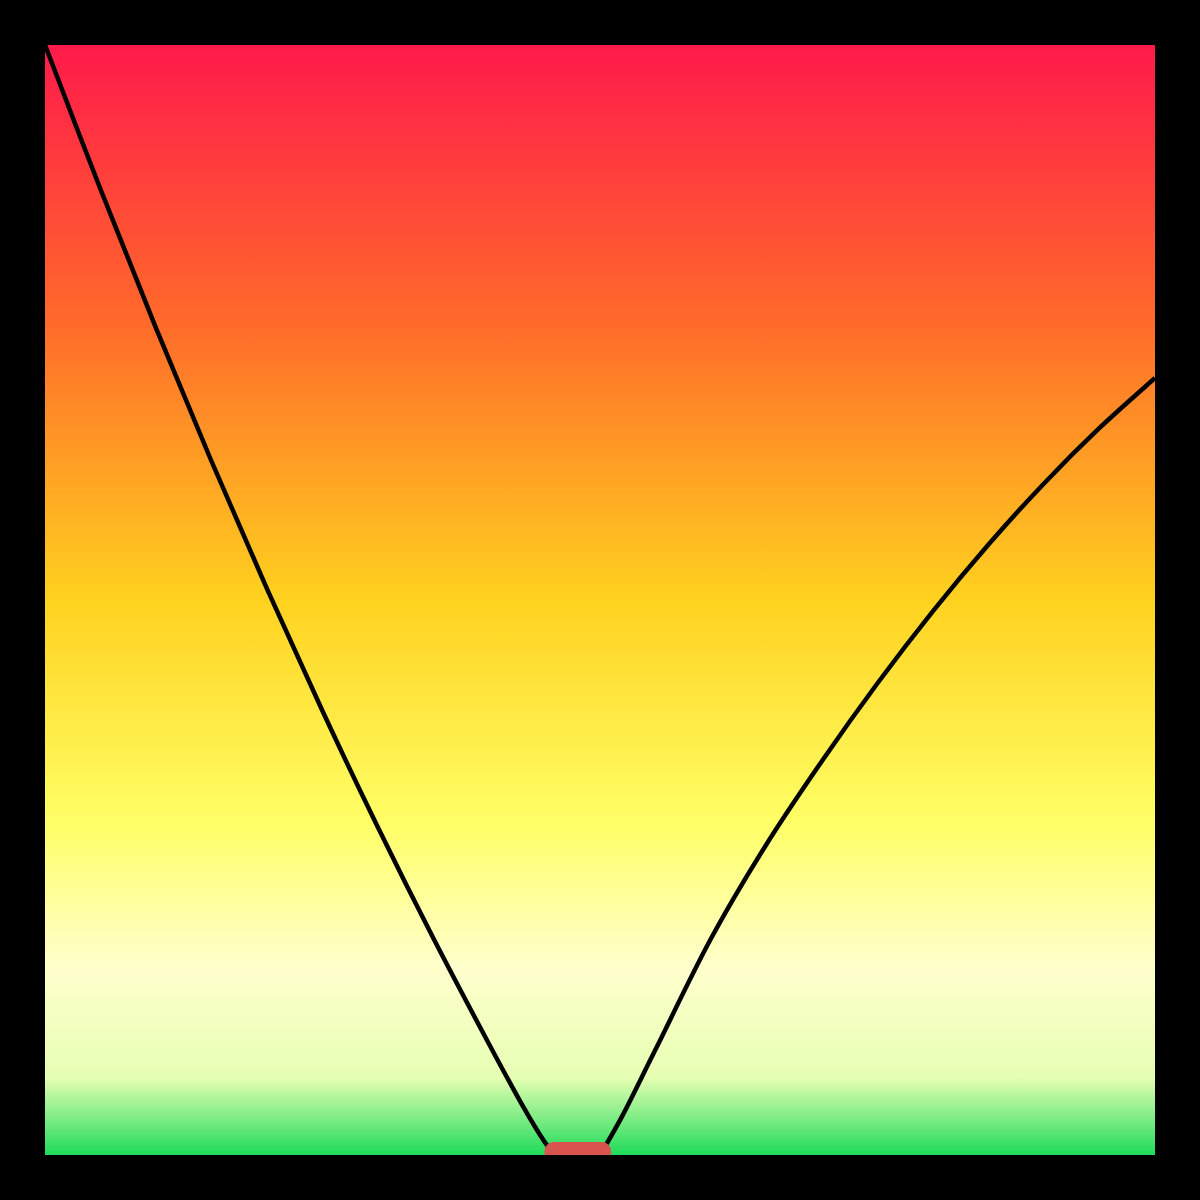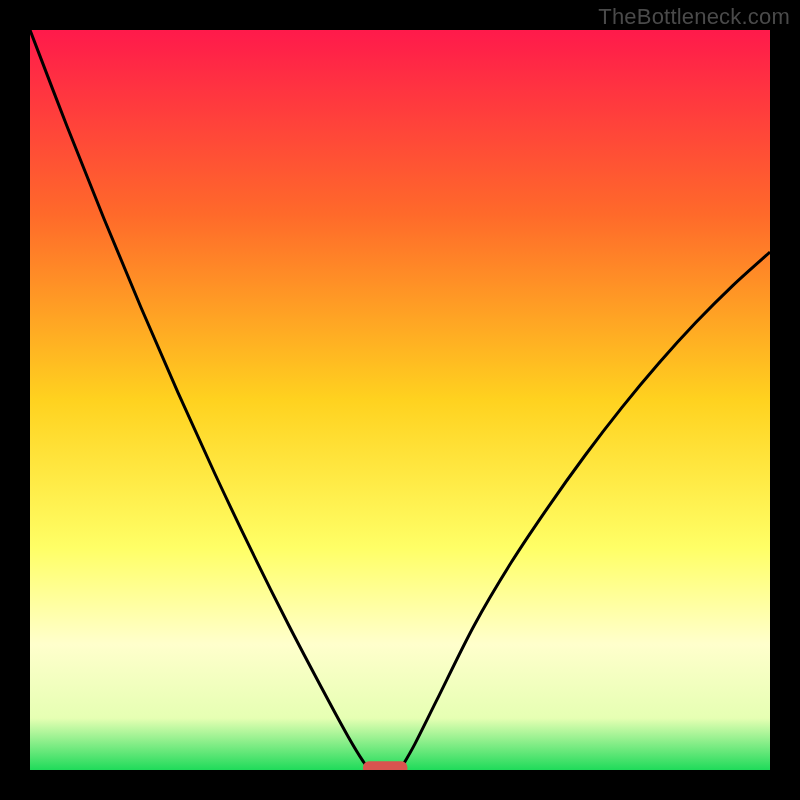--- a/index.html
+++ b/index.html
@@ -40,7 +40,6 @@
 <body>
 
 <div class="frame">
-  <div class="watermark">TheBottleneck.com</div>
   <svg class="plot" viewBox="0 0 740 740" preserveAspectRatio="none">
     <defs>
       <linearGradient id="bg-grad" x1="0" y1="0" x2="0" y2="1">

